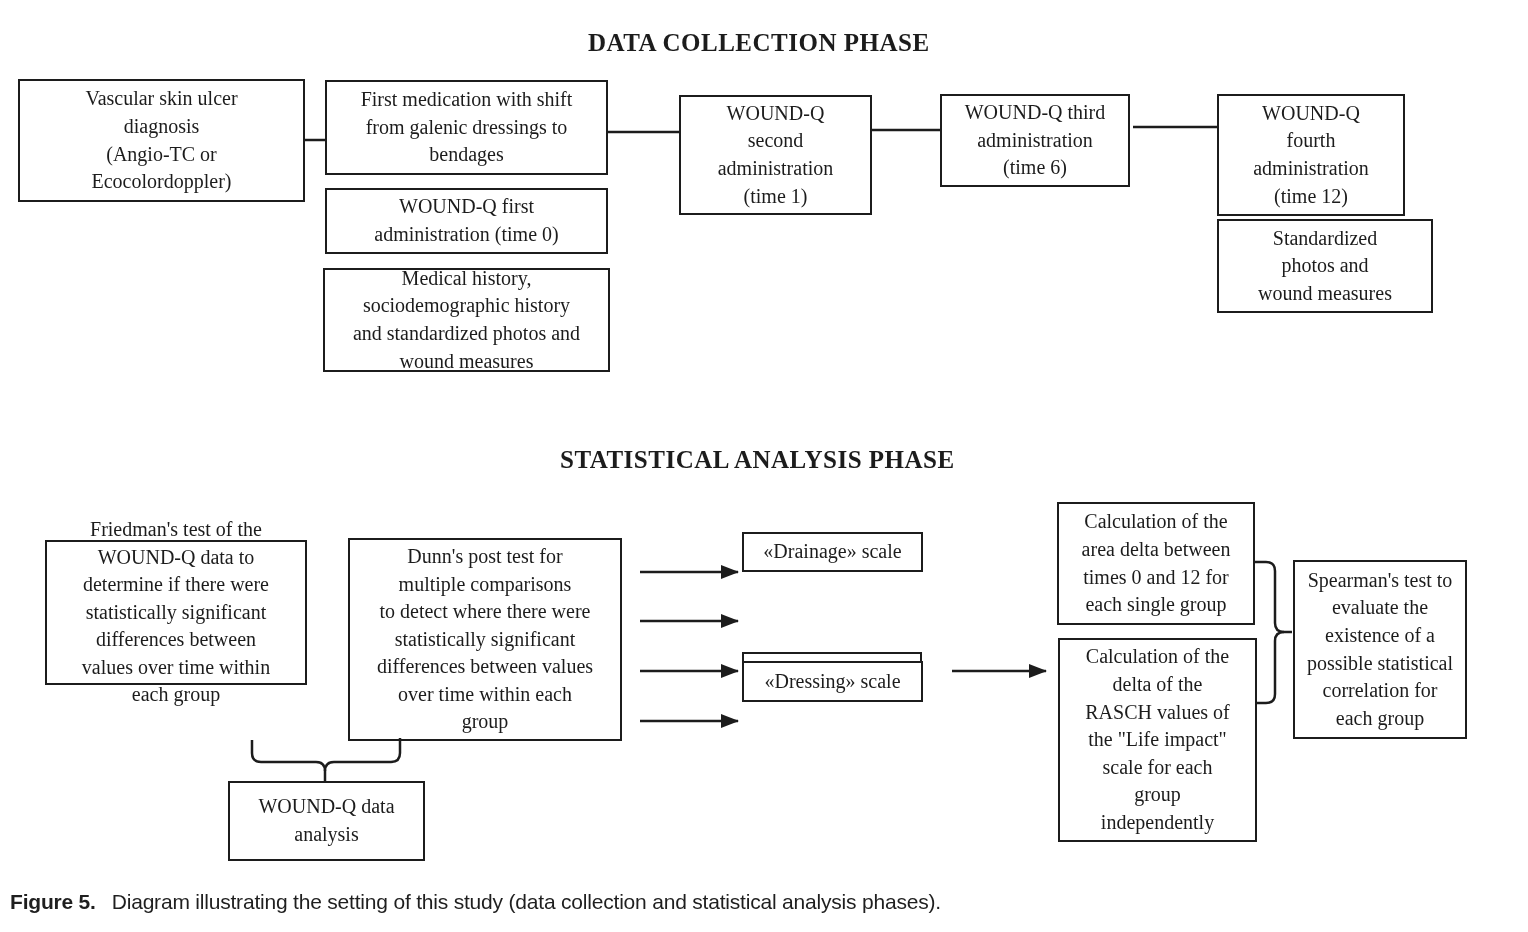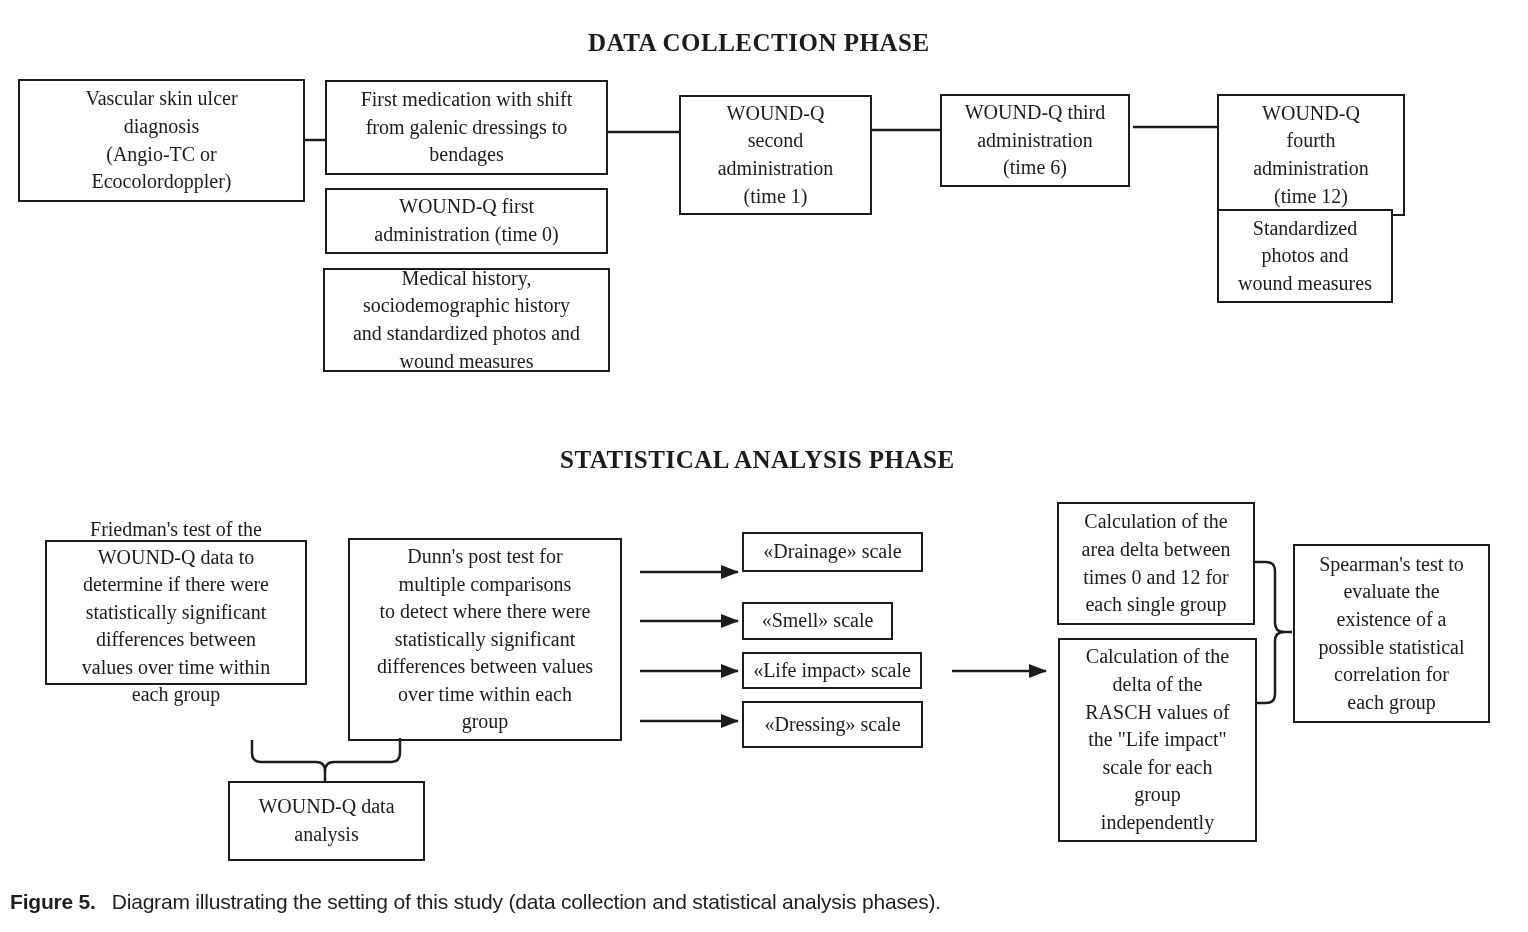--- a/index.html
+++ b/index.html
@@ -59,7 +59,7 @@
 fourth
 administration
 (time 12)</div>
-    <div class="dbox" style="left:1217px;top:209px;width:176px;height:94px">Standardized
+    <div class="dbox" style="left:1217px;top:219px;width:216px;height:94px">Standardized
 photos and
 wound measures</div>
 

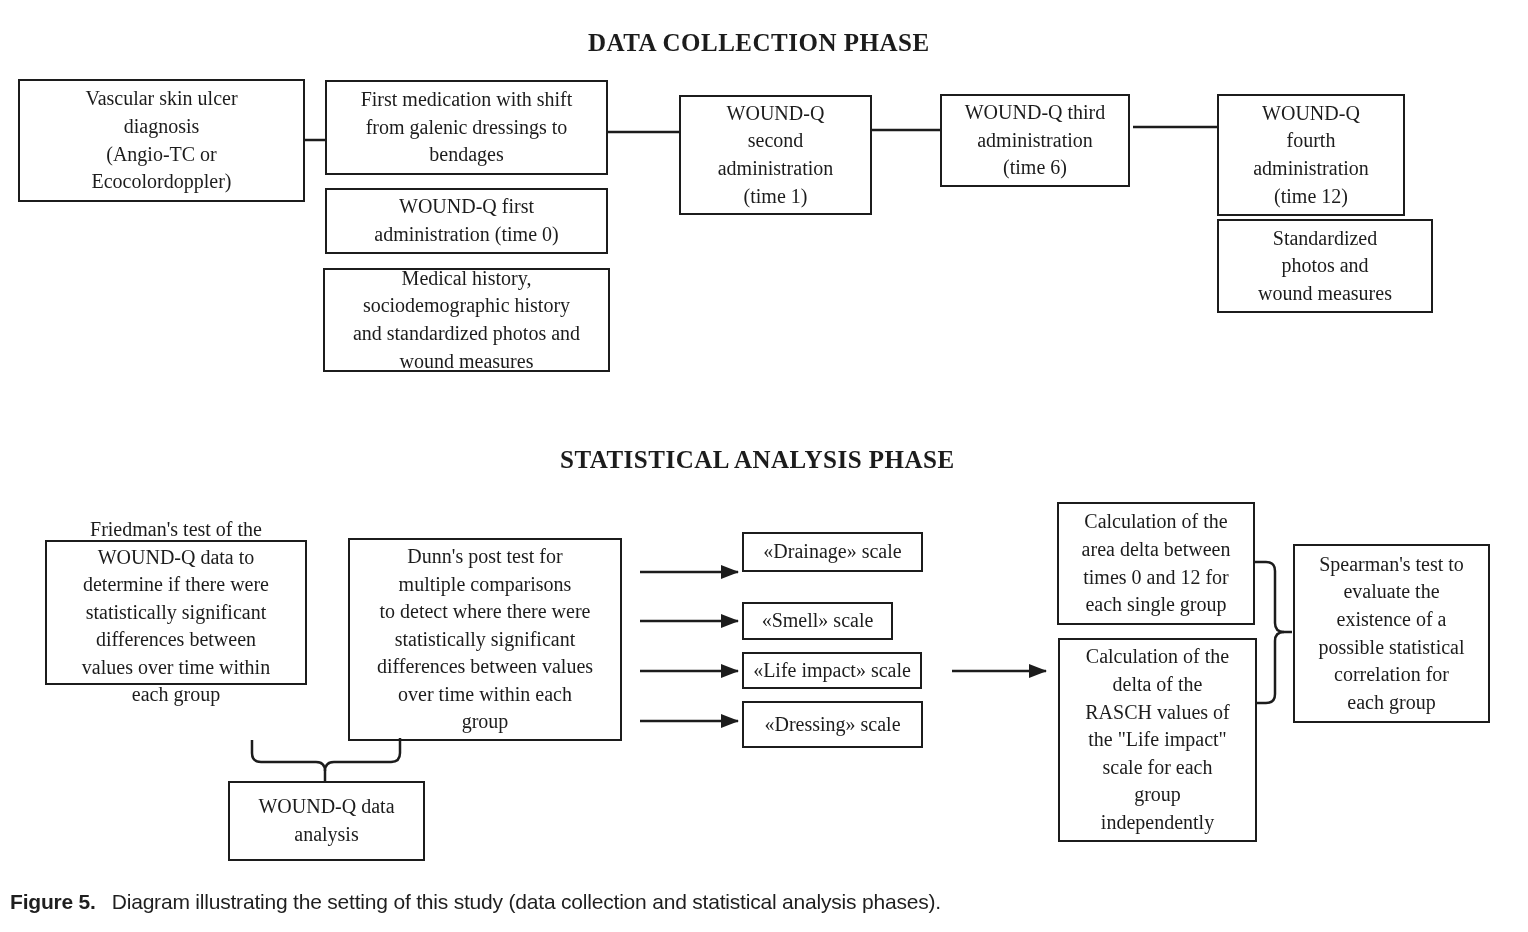--- a/index.html
+++ b/index.html
@@ -92,7 +92,7 @@
 scale for each
 group
 independently</div>
-    <div class="dbox" style="left:1293px;top:544px;width:197px;height:179px">Spearman's test to
+    <div class="dbox" style="left:1293px;top:560px;width:174px;height:179px">Spearman's test to
 evaluate the
 existence of a
 possible statistical

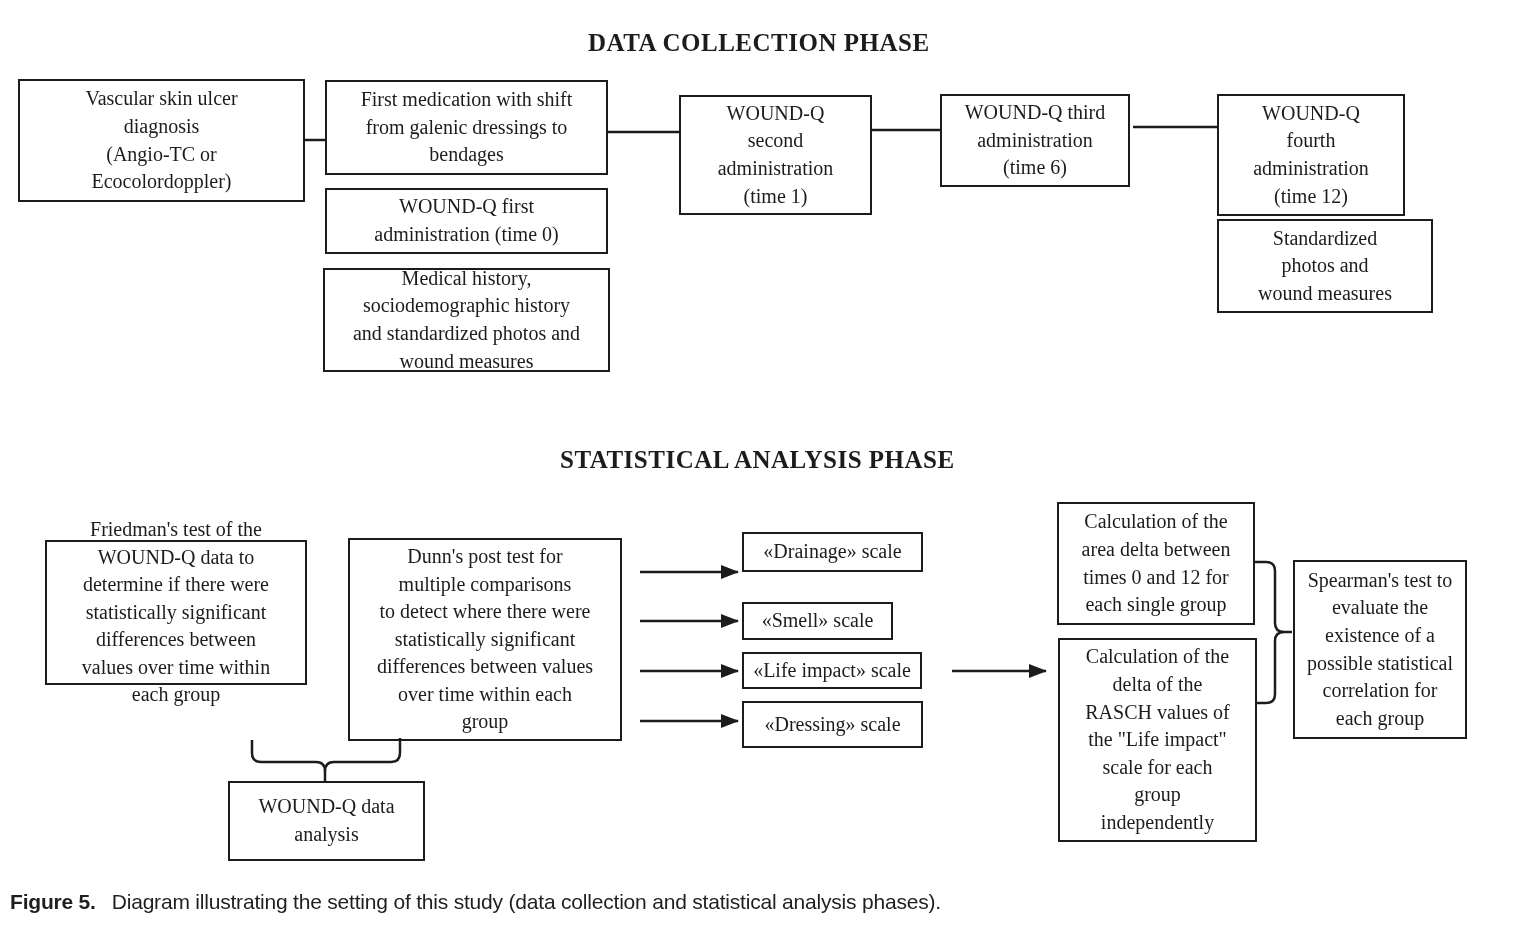--- a/index.html
+++ b/index.html
@@ -78,7 +78,6 @@
 over time within each
 group</div>
     <div class="dbox" style="left:742px;top:532px;width:181px;height:40px">«Drainage» scale</div>
-    <div class="dbox" style="left:742px;top:602px;width:151px;height:38px">«Smell» scale</div>
     <div class="dbox" style="left:742px;top:652px;width:180px;height:37px">«Life impact» scale</div>
     <div class="dbox" style="left:742px;top:701px;width:181px;height:47px">«Dressing» scale</div>
     <div class="dbox" style="left:1057px;top:502px;width:198px;height:123px">Calculation of the

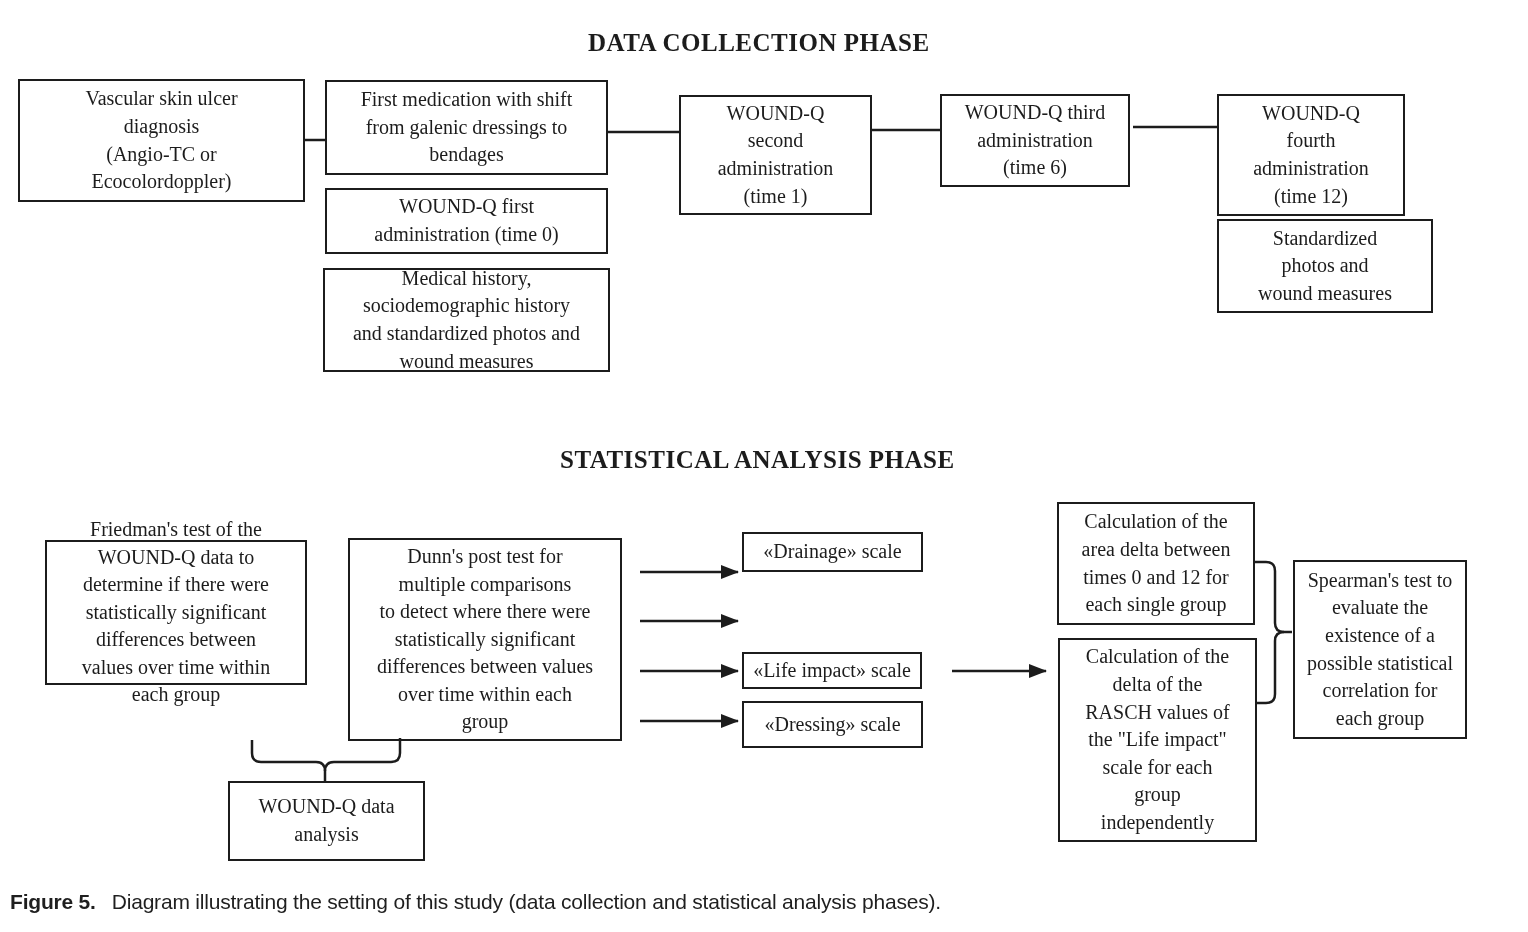--- a/index.html
+++ b/index.html
@@ -79,7 +79,7 @@
 group</div>
     <div class="dbox" style="left:742px;top:532px;width:181px;height:40px">«Drainage» scale</div>
     <div class="dbox" style="left:742px;top:652px;width:180px;height:37px">«Life impact» scale</div>
-    <div class="dbox" style="left:742px;top:701px;width:181px;height:47px">«Dressing» scale</div>
+    <div class="dbox" style="left:742px;top:661px;width:181px;height:41px">«Dressing» scale</div>
     <div class="dbox" style="left:1057px;top:502px;width:198px;height:123px">Calculation of the
 area delta between
 times 0 and 12 for

